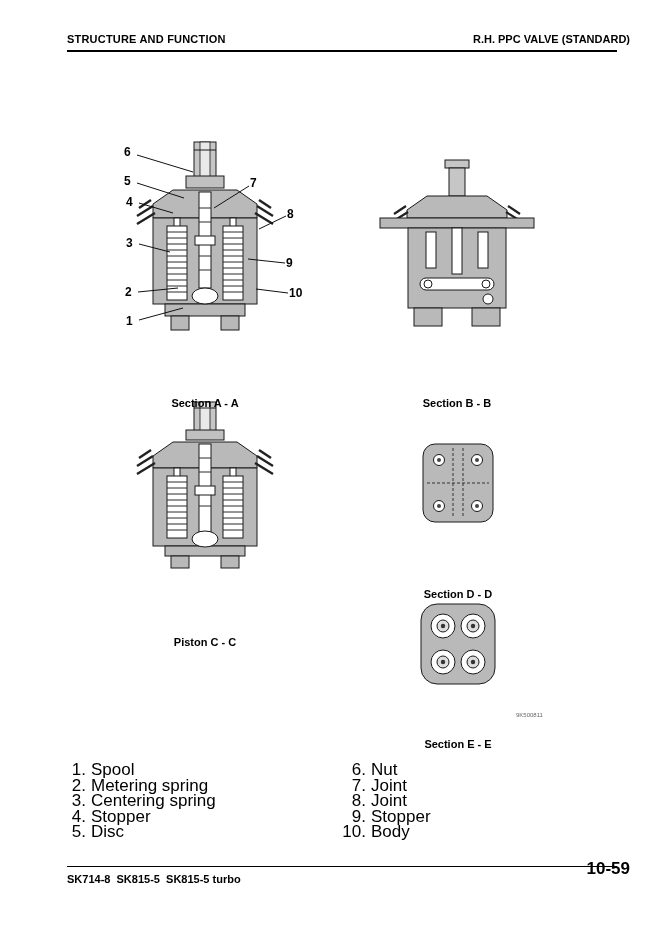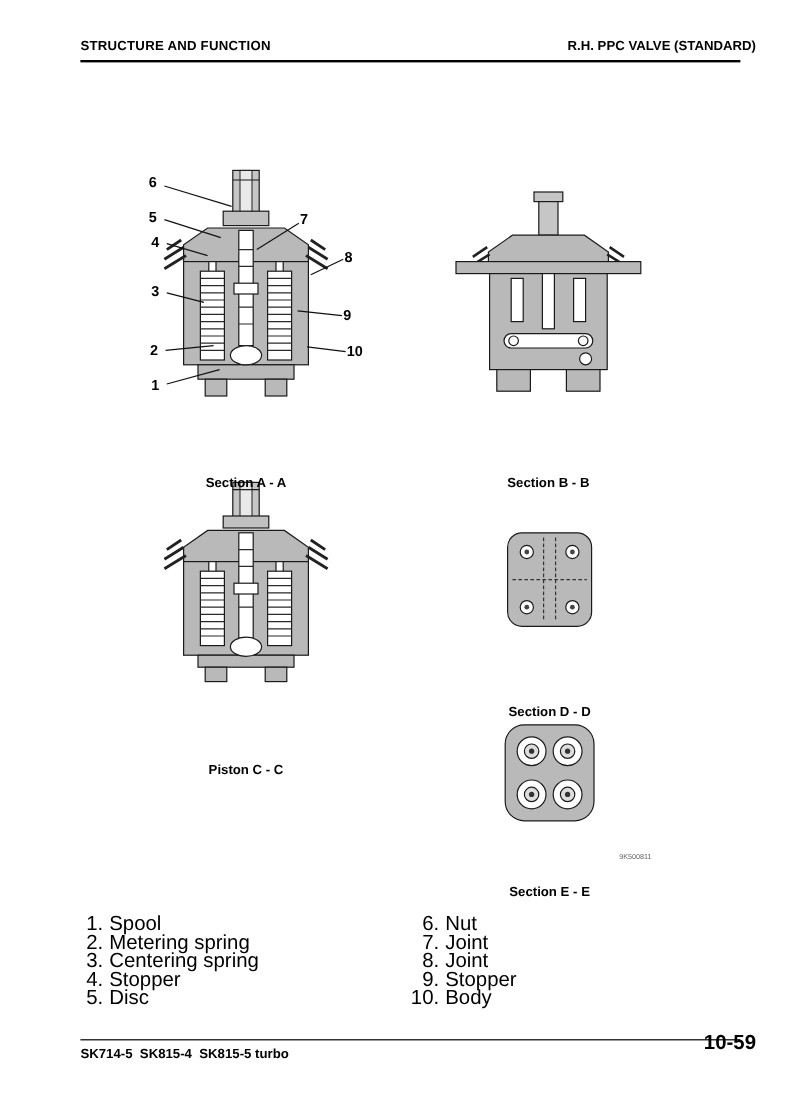--- a/index.html
+++ b/index.html
@@ -253,7 +253,7 @@
   </div>
 
   <div class="ftr-rule"></div>
-  <div class="ftr-models">SK714-5  SK815-4  SK815-5 turbo</div>
+  <div class="ftr-models">SK714-8  SK815-5  SK815-5 turbo</div>
   <div class="ftr-page">10-59</div>
 
 </div>

